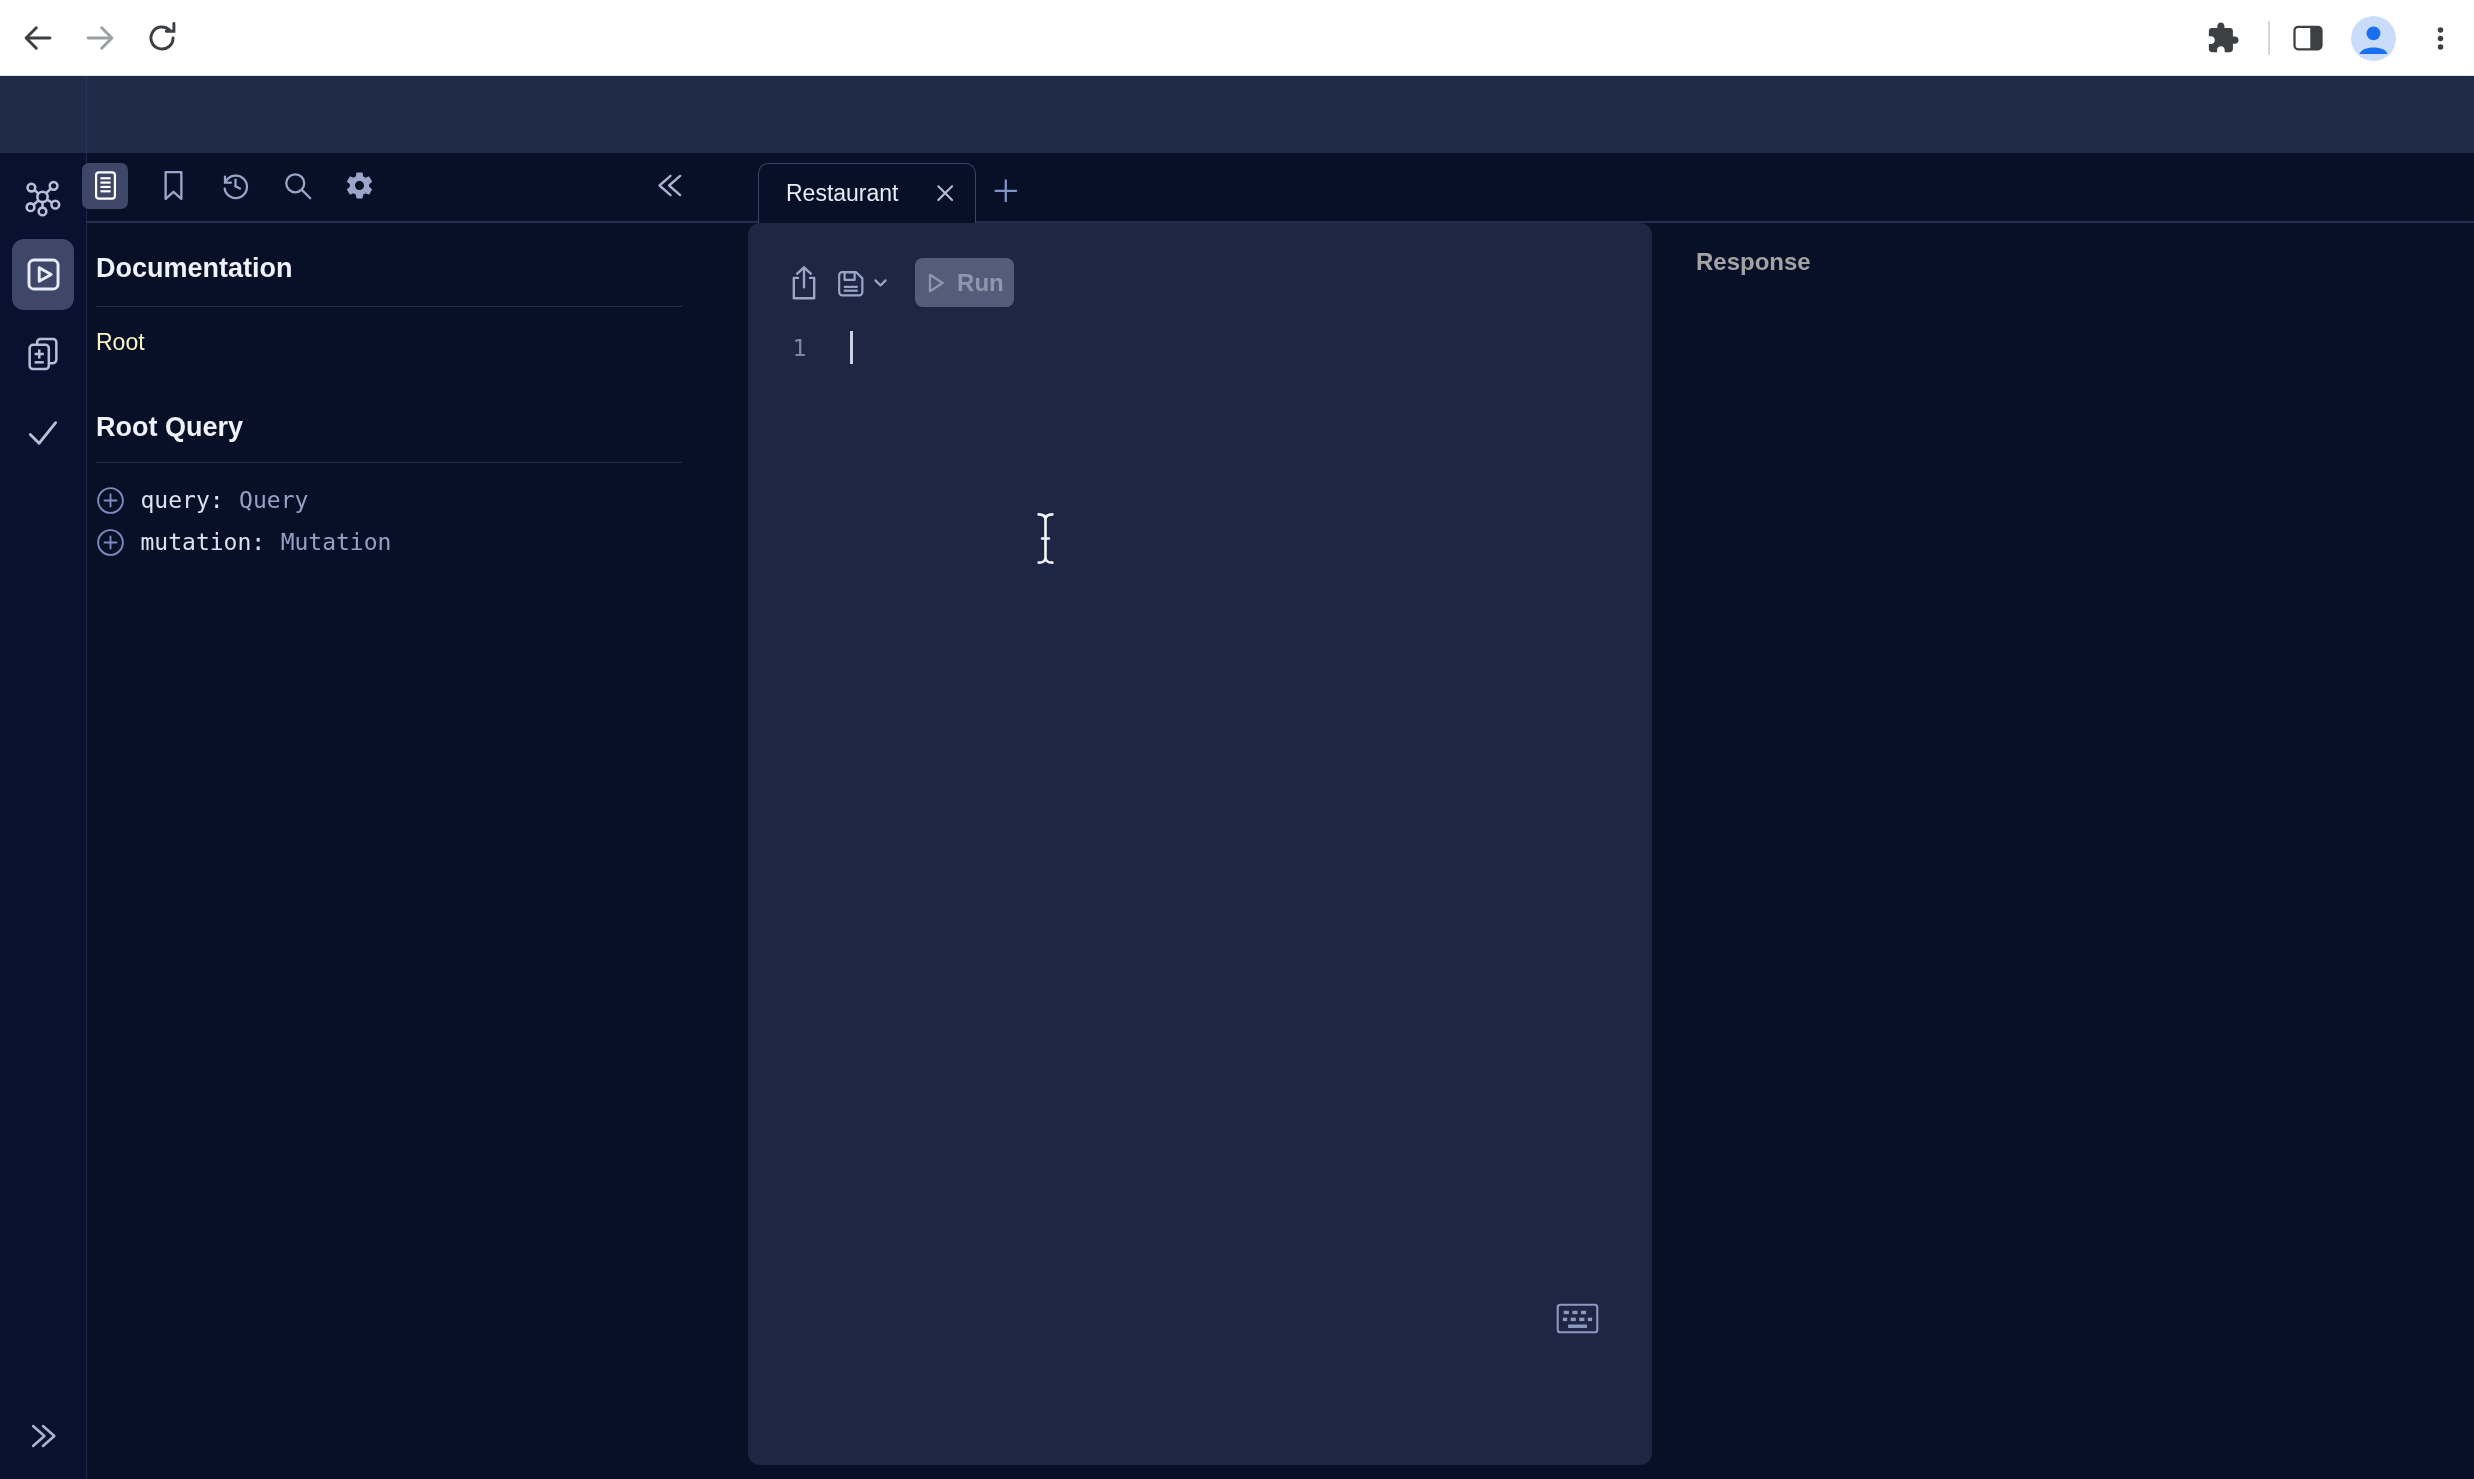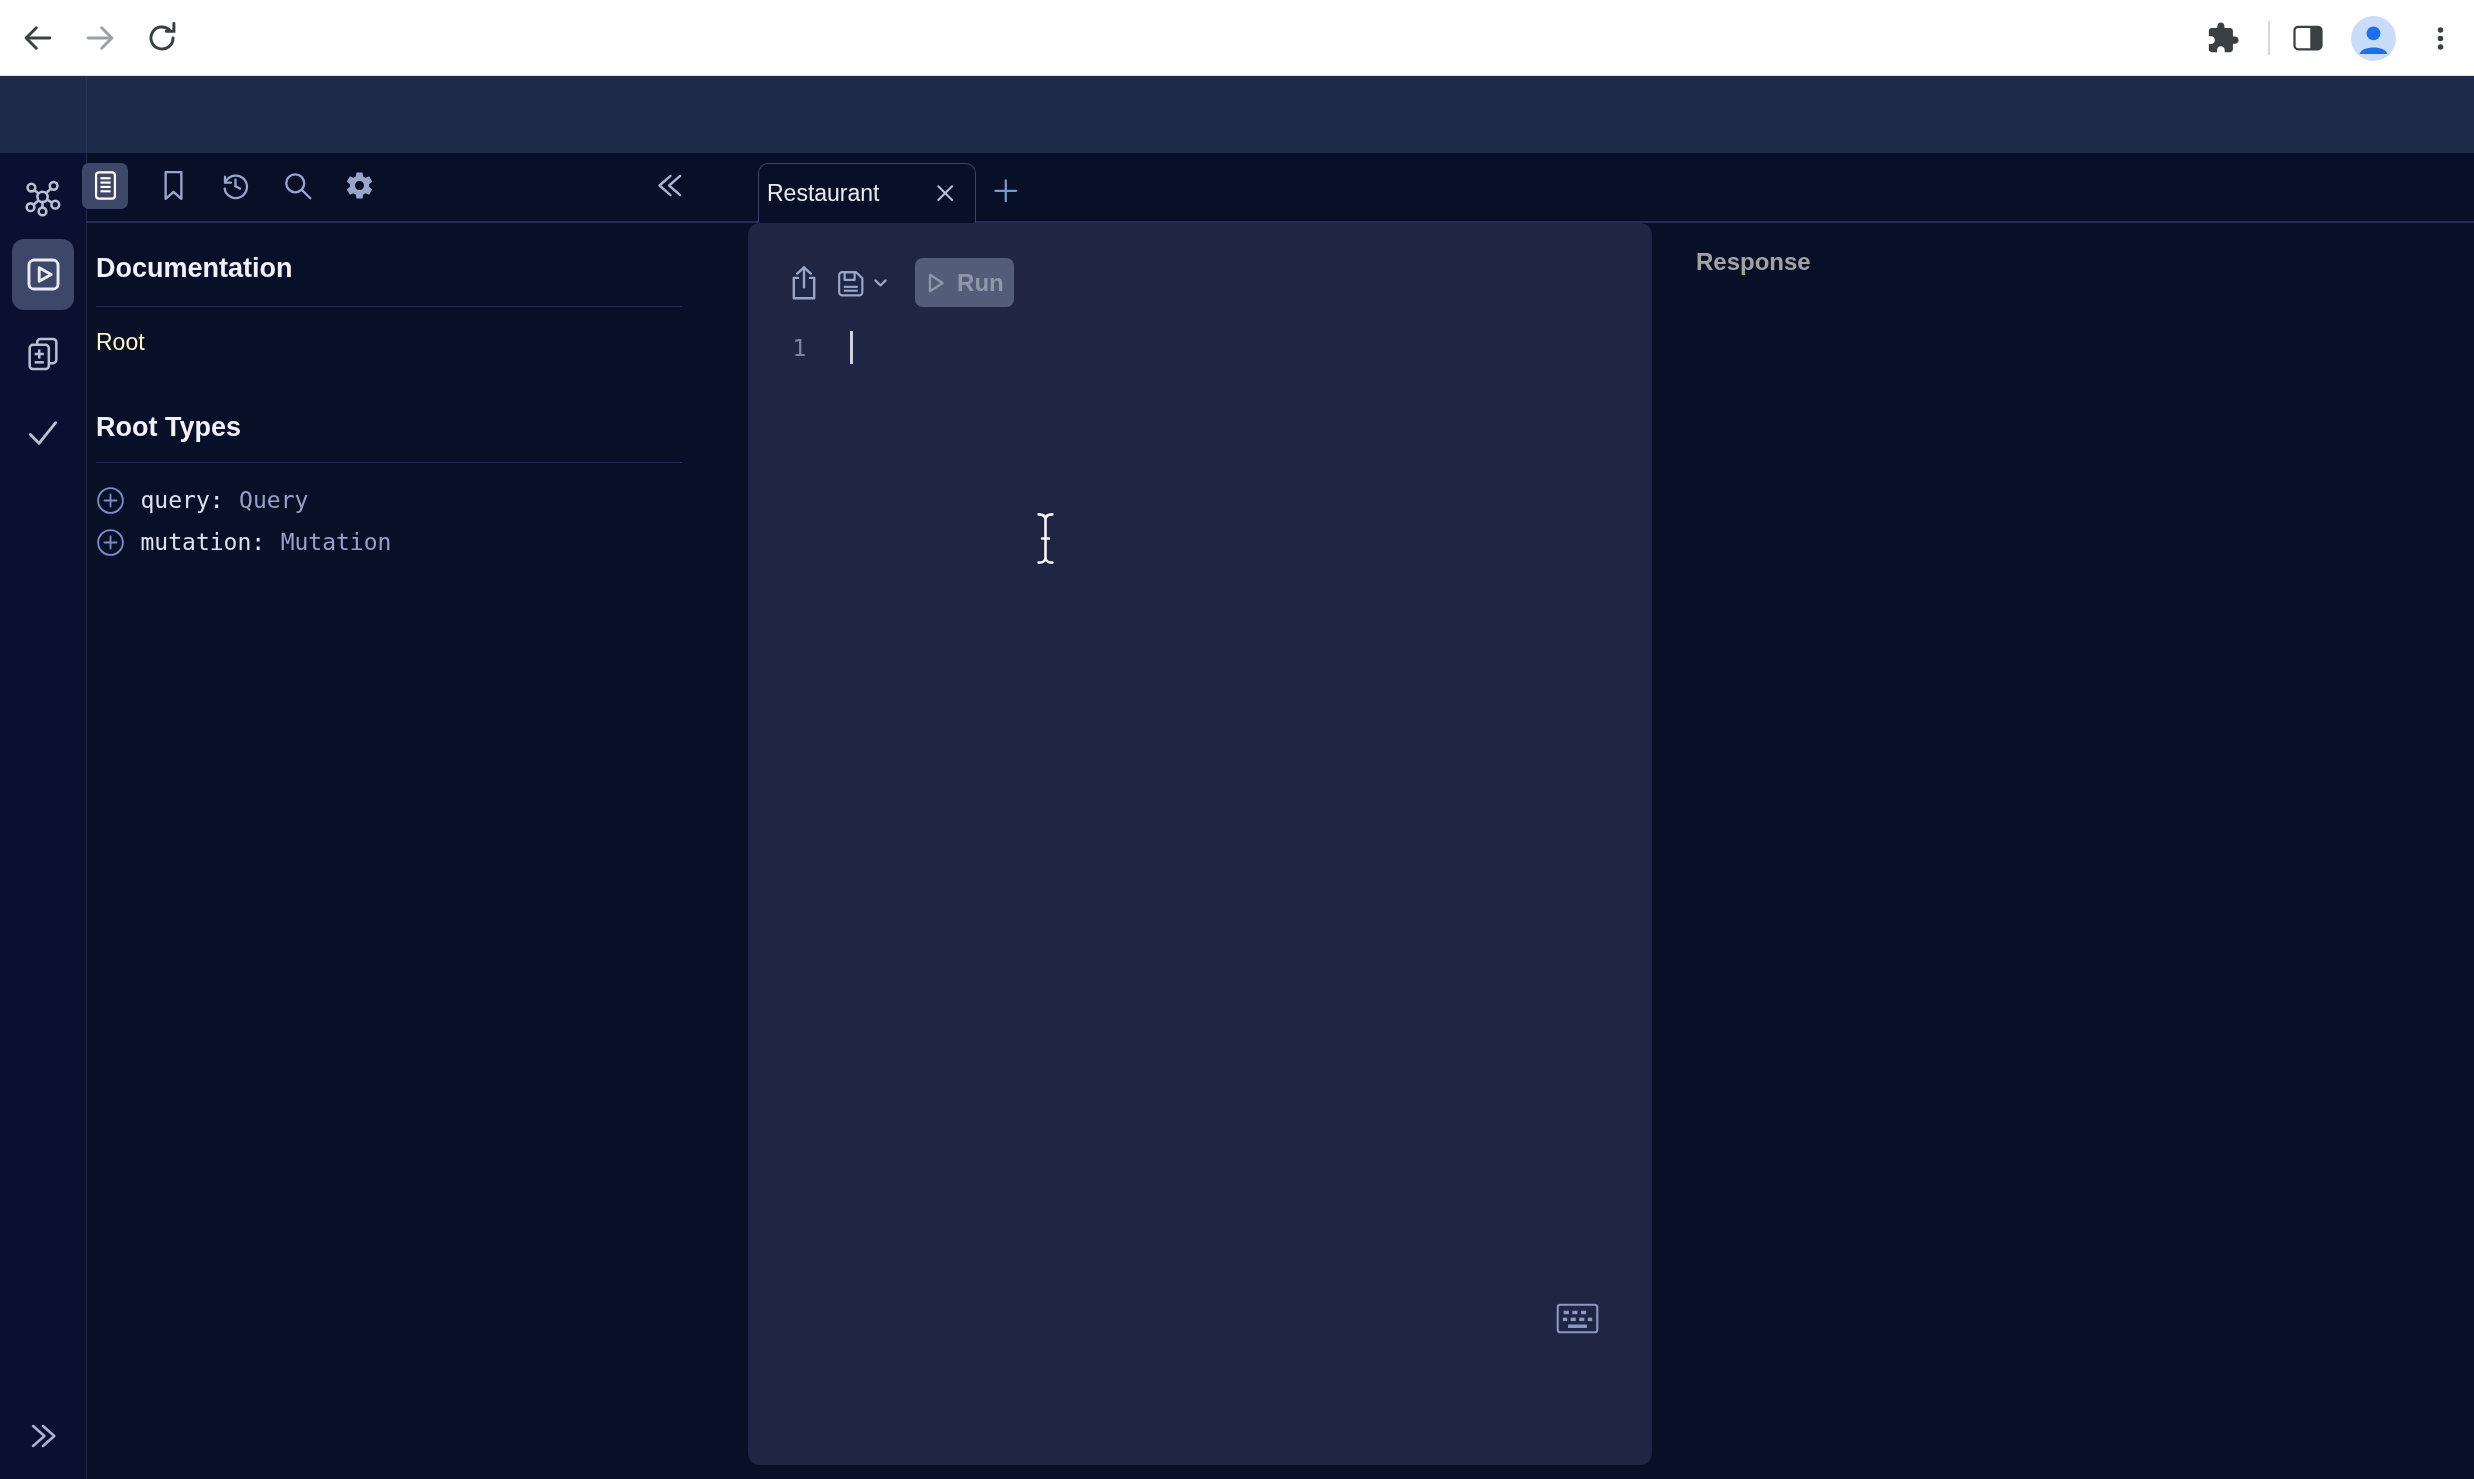--- a/index.html
+++ b/index.html
@@ -62,7 +62,7 @@
   .code-type{color:var(--code-type);}
 
   
-  .tab{position:absolute;left:758px;top:9.5px;width:218px;height:60px;border:1.7px solid #3a4469;border-bottom:none;border-radius:10.3px 10.3px 0 0;background:var(--workspace-bg);display:flex;align-items:center;padding:0 17px 0 8px;z-index:2;}
+  .tab{position:absolute;left:758px;top:9.5px;width:218px;height:60px;border:1.7px solid #3a4469;border-bottom:none;border-radius:10.3px 10.3px 0 0;background:var(--workspace-bg);display:flex;align-items:center;padding:0 17px 0 27px;z-index:2;}
   .tab-label{flex:1;color:#e8ecf6;font-size:23px;}
   .tab-close{width:26px;height:26px;display:flex;align-items:center;justify-content:center;color:#b7bfd6;}
   .newtab{position:absolute;left:989px;top:20.7px;width:34px;height:34px;display:flex;align-items:center;justify-content:center;color:#8194c8;z-index:2;}

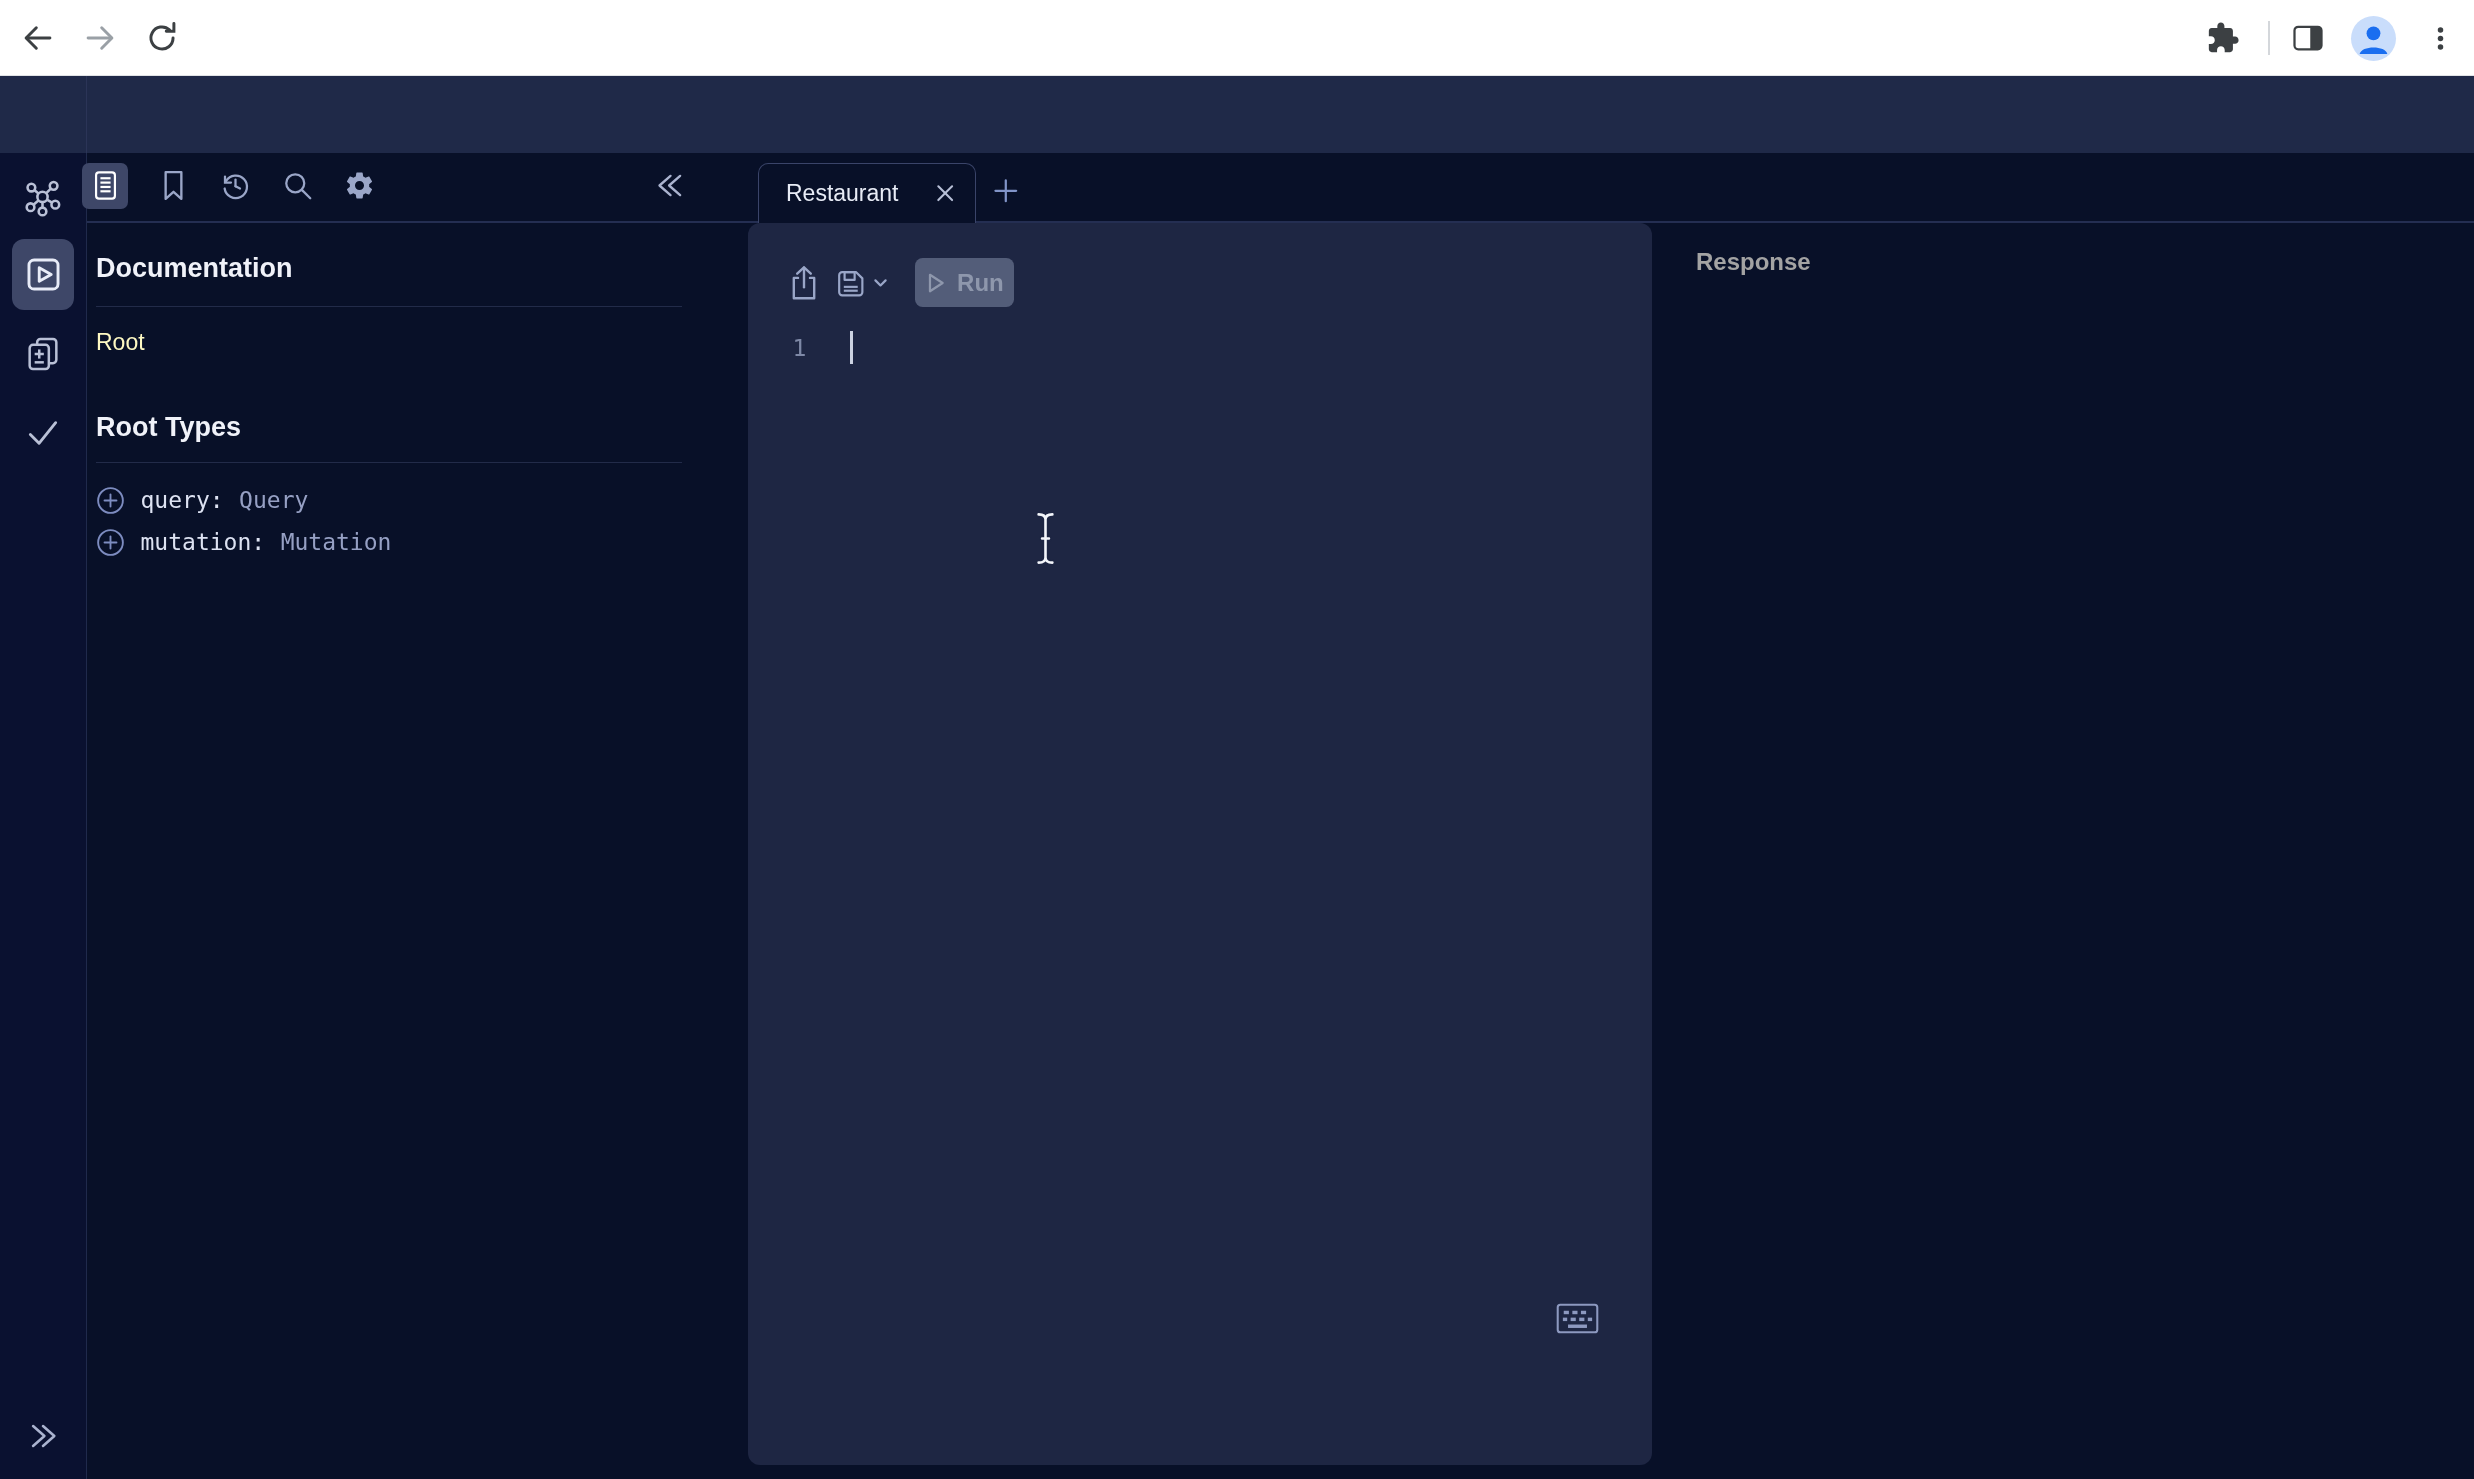--- a/index.html
+++ b/index.html
@@ -266,7 +266,7 @@
       <div class="doc-title">Documentation</div>
       <div class="doc-div" style="top:153px"></div>
       <div class="doc-root">Root</div>
-      <div class="doc-section">Root Types</div>
+      <div class="doc-section">Root Query</div>
       <div class="doc-div" style="top:309px"></div>
 
       <div class="type-row" style="top:327px">

